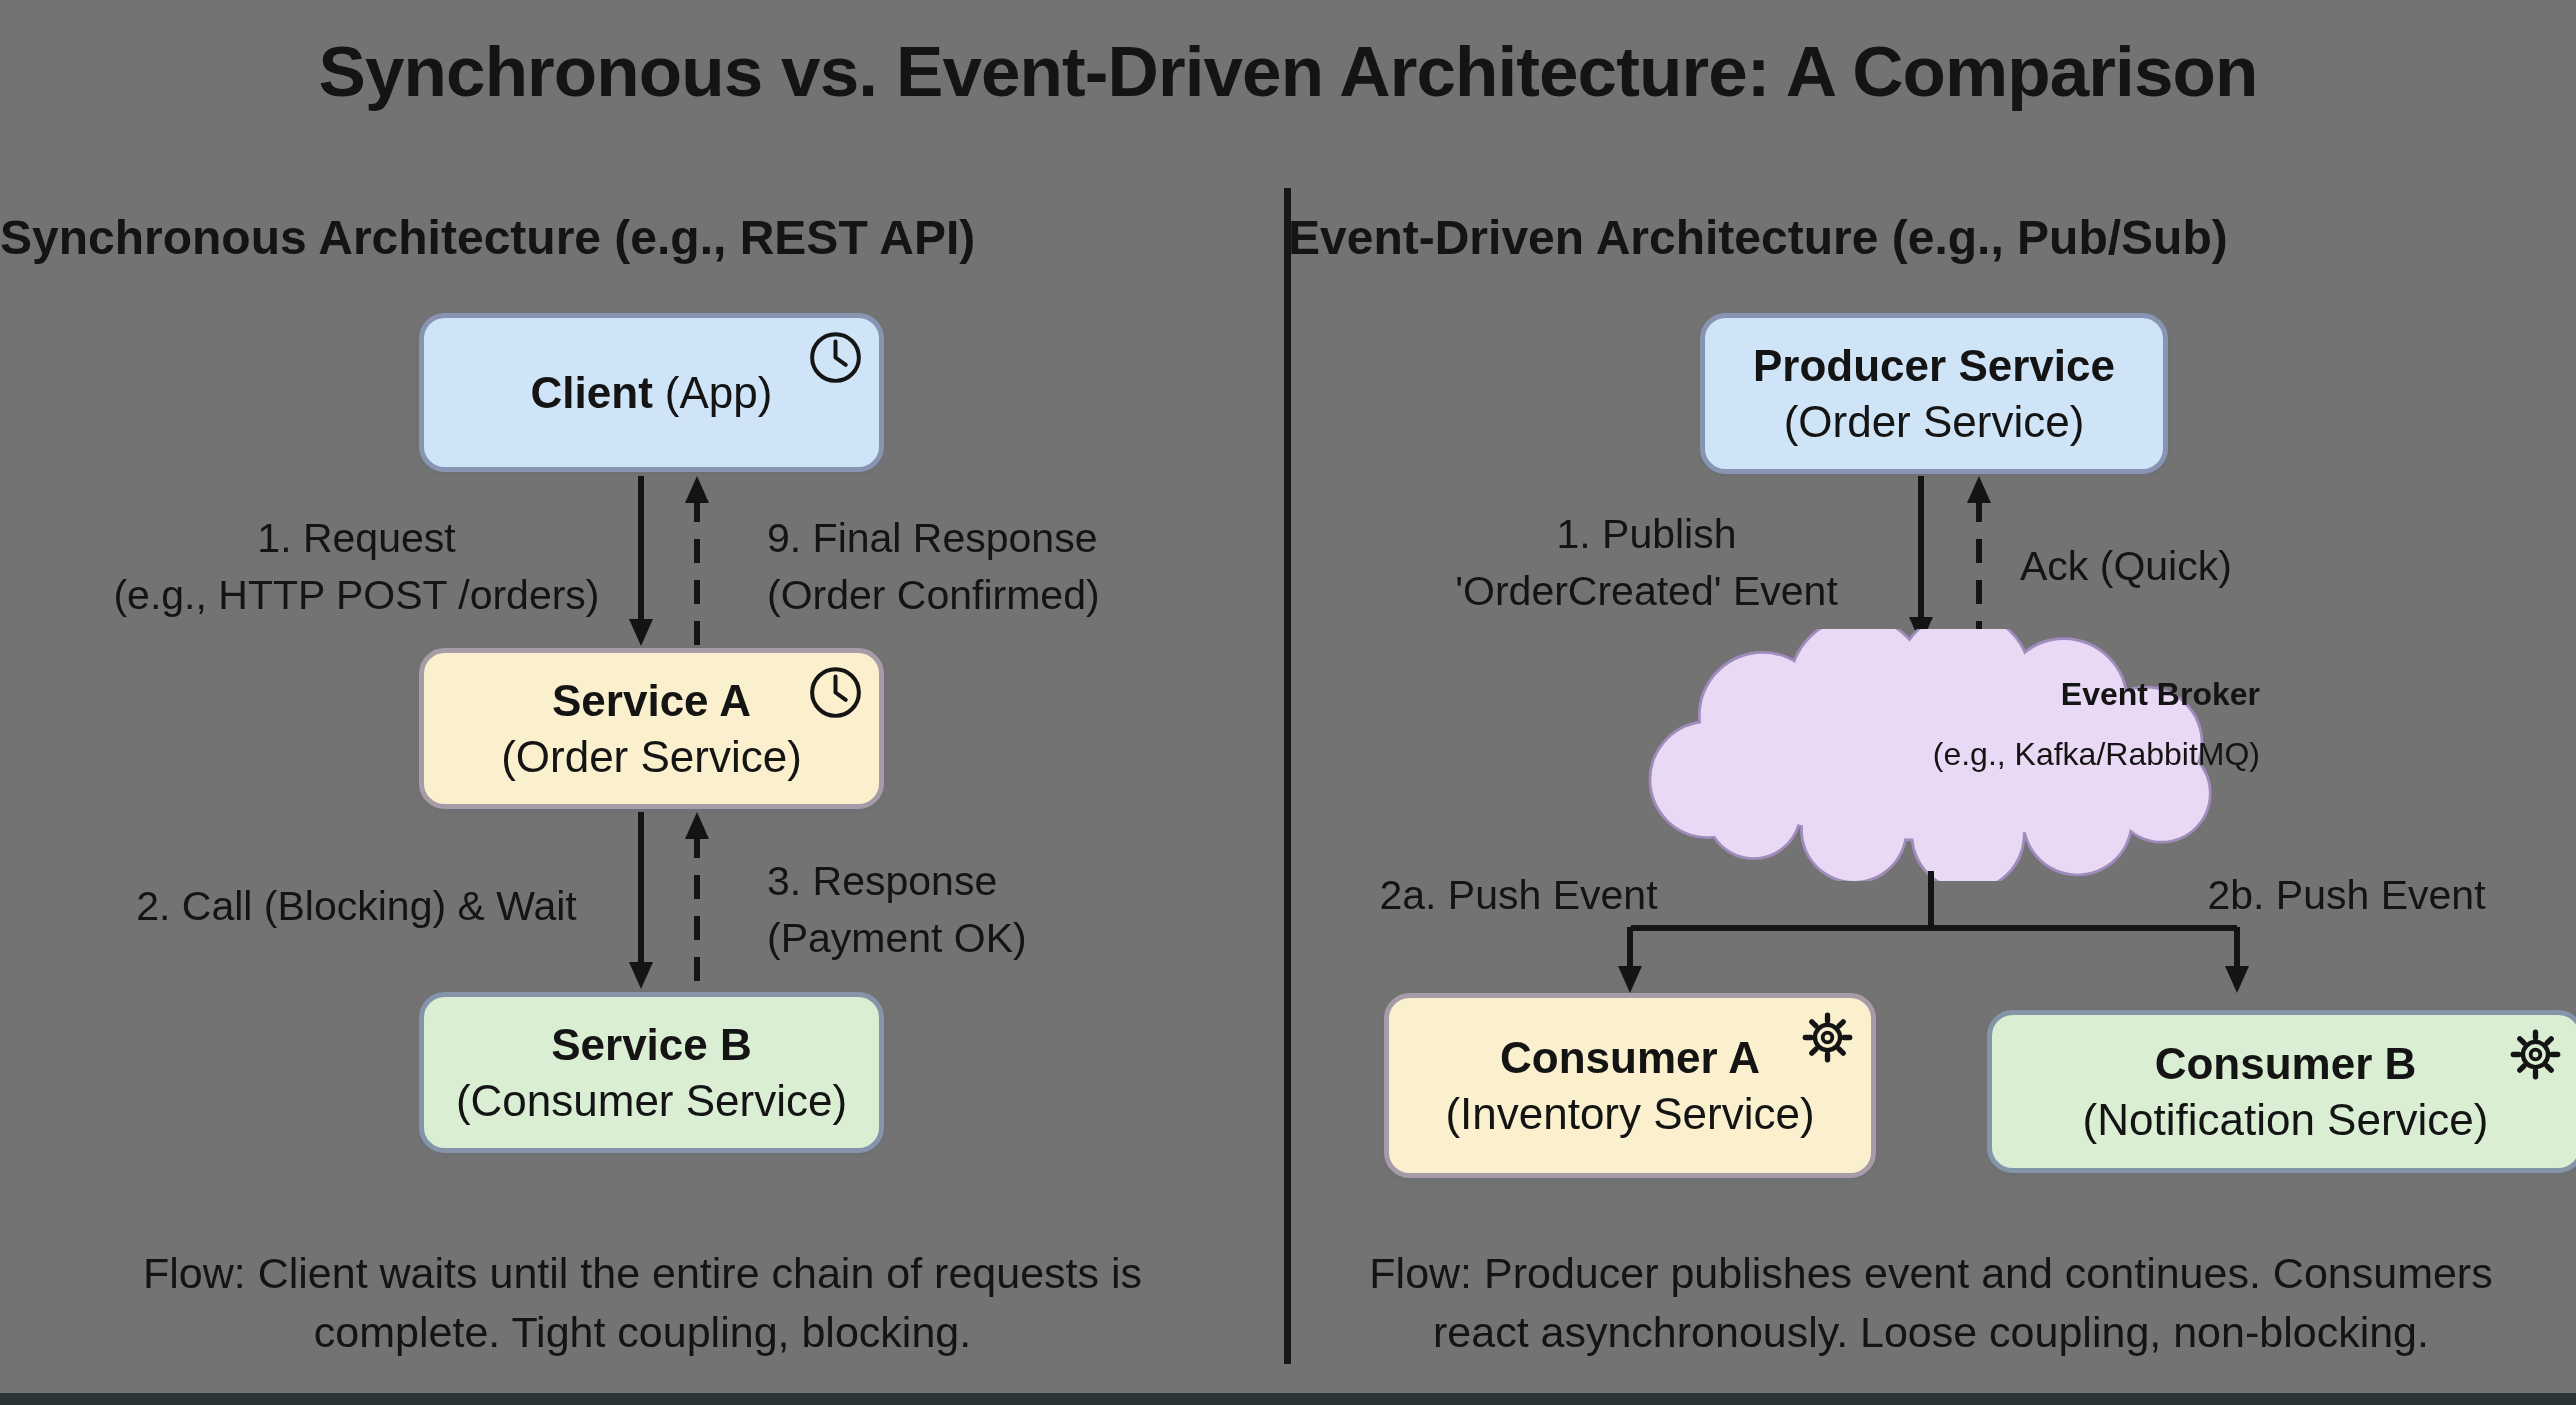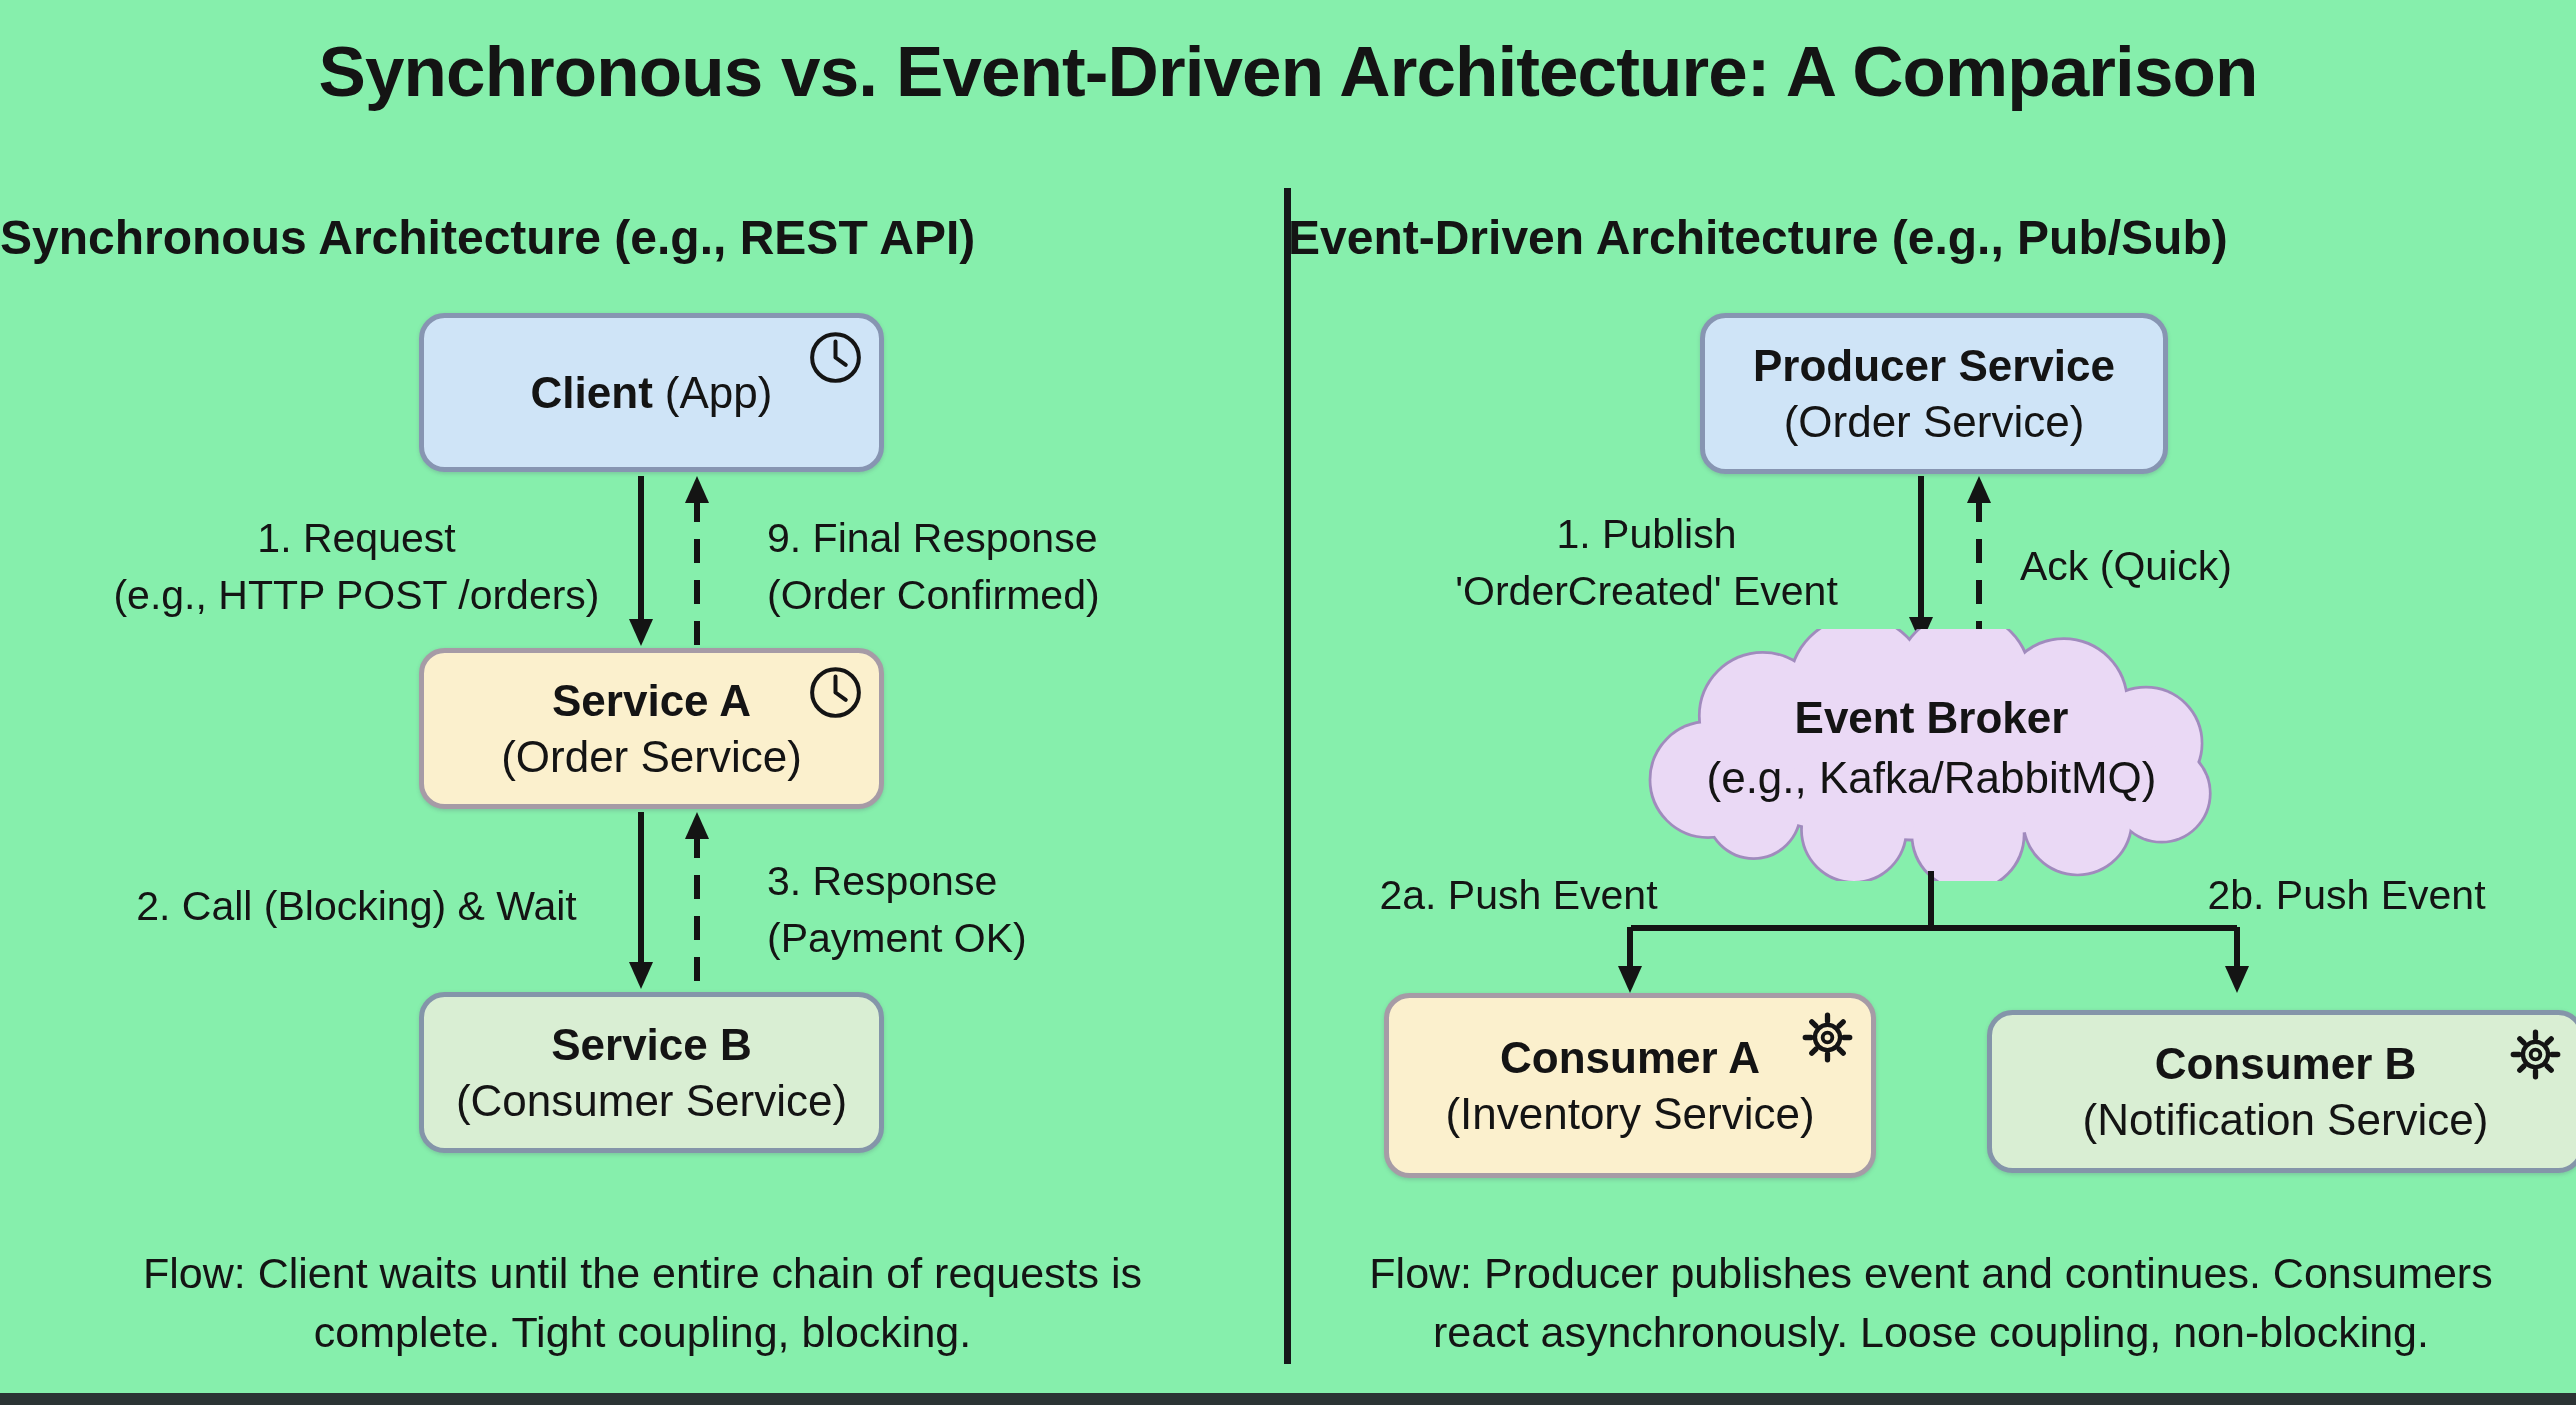--- a/index.html
+++ b/index.html
@@ -4,7 +4,7 @@
 <style>
   html,body{margin:0;padding:0;}
   body{background:#f7f6f3;font-family:"Liberation Sans","DejaVu Sans",sans-serif;color:#141414;}
-  .stage{position:relative;width:2576px;height:1405px;background:#86efac;overflow:hidden;}
+  .stage{position:relative;width:2576px;height:1405px;background:#737373;overflow:hidden;}
 
   .title{position:absolute;left:0;top:31px;width:2576px;text-align:center;
          font-size:71px;font-weight:bold;letter-spacing:-0.9px;}

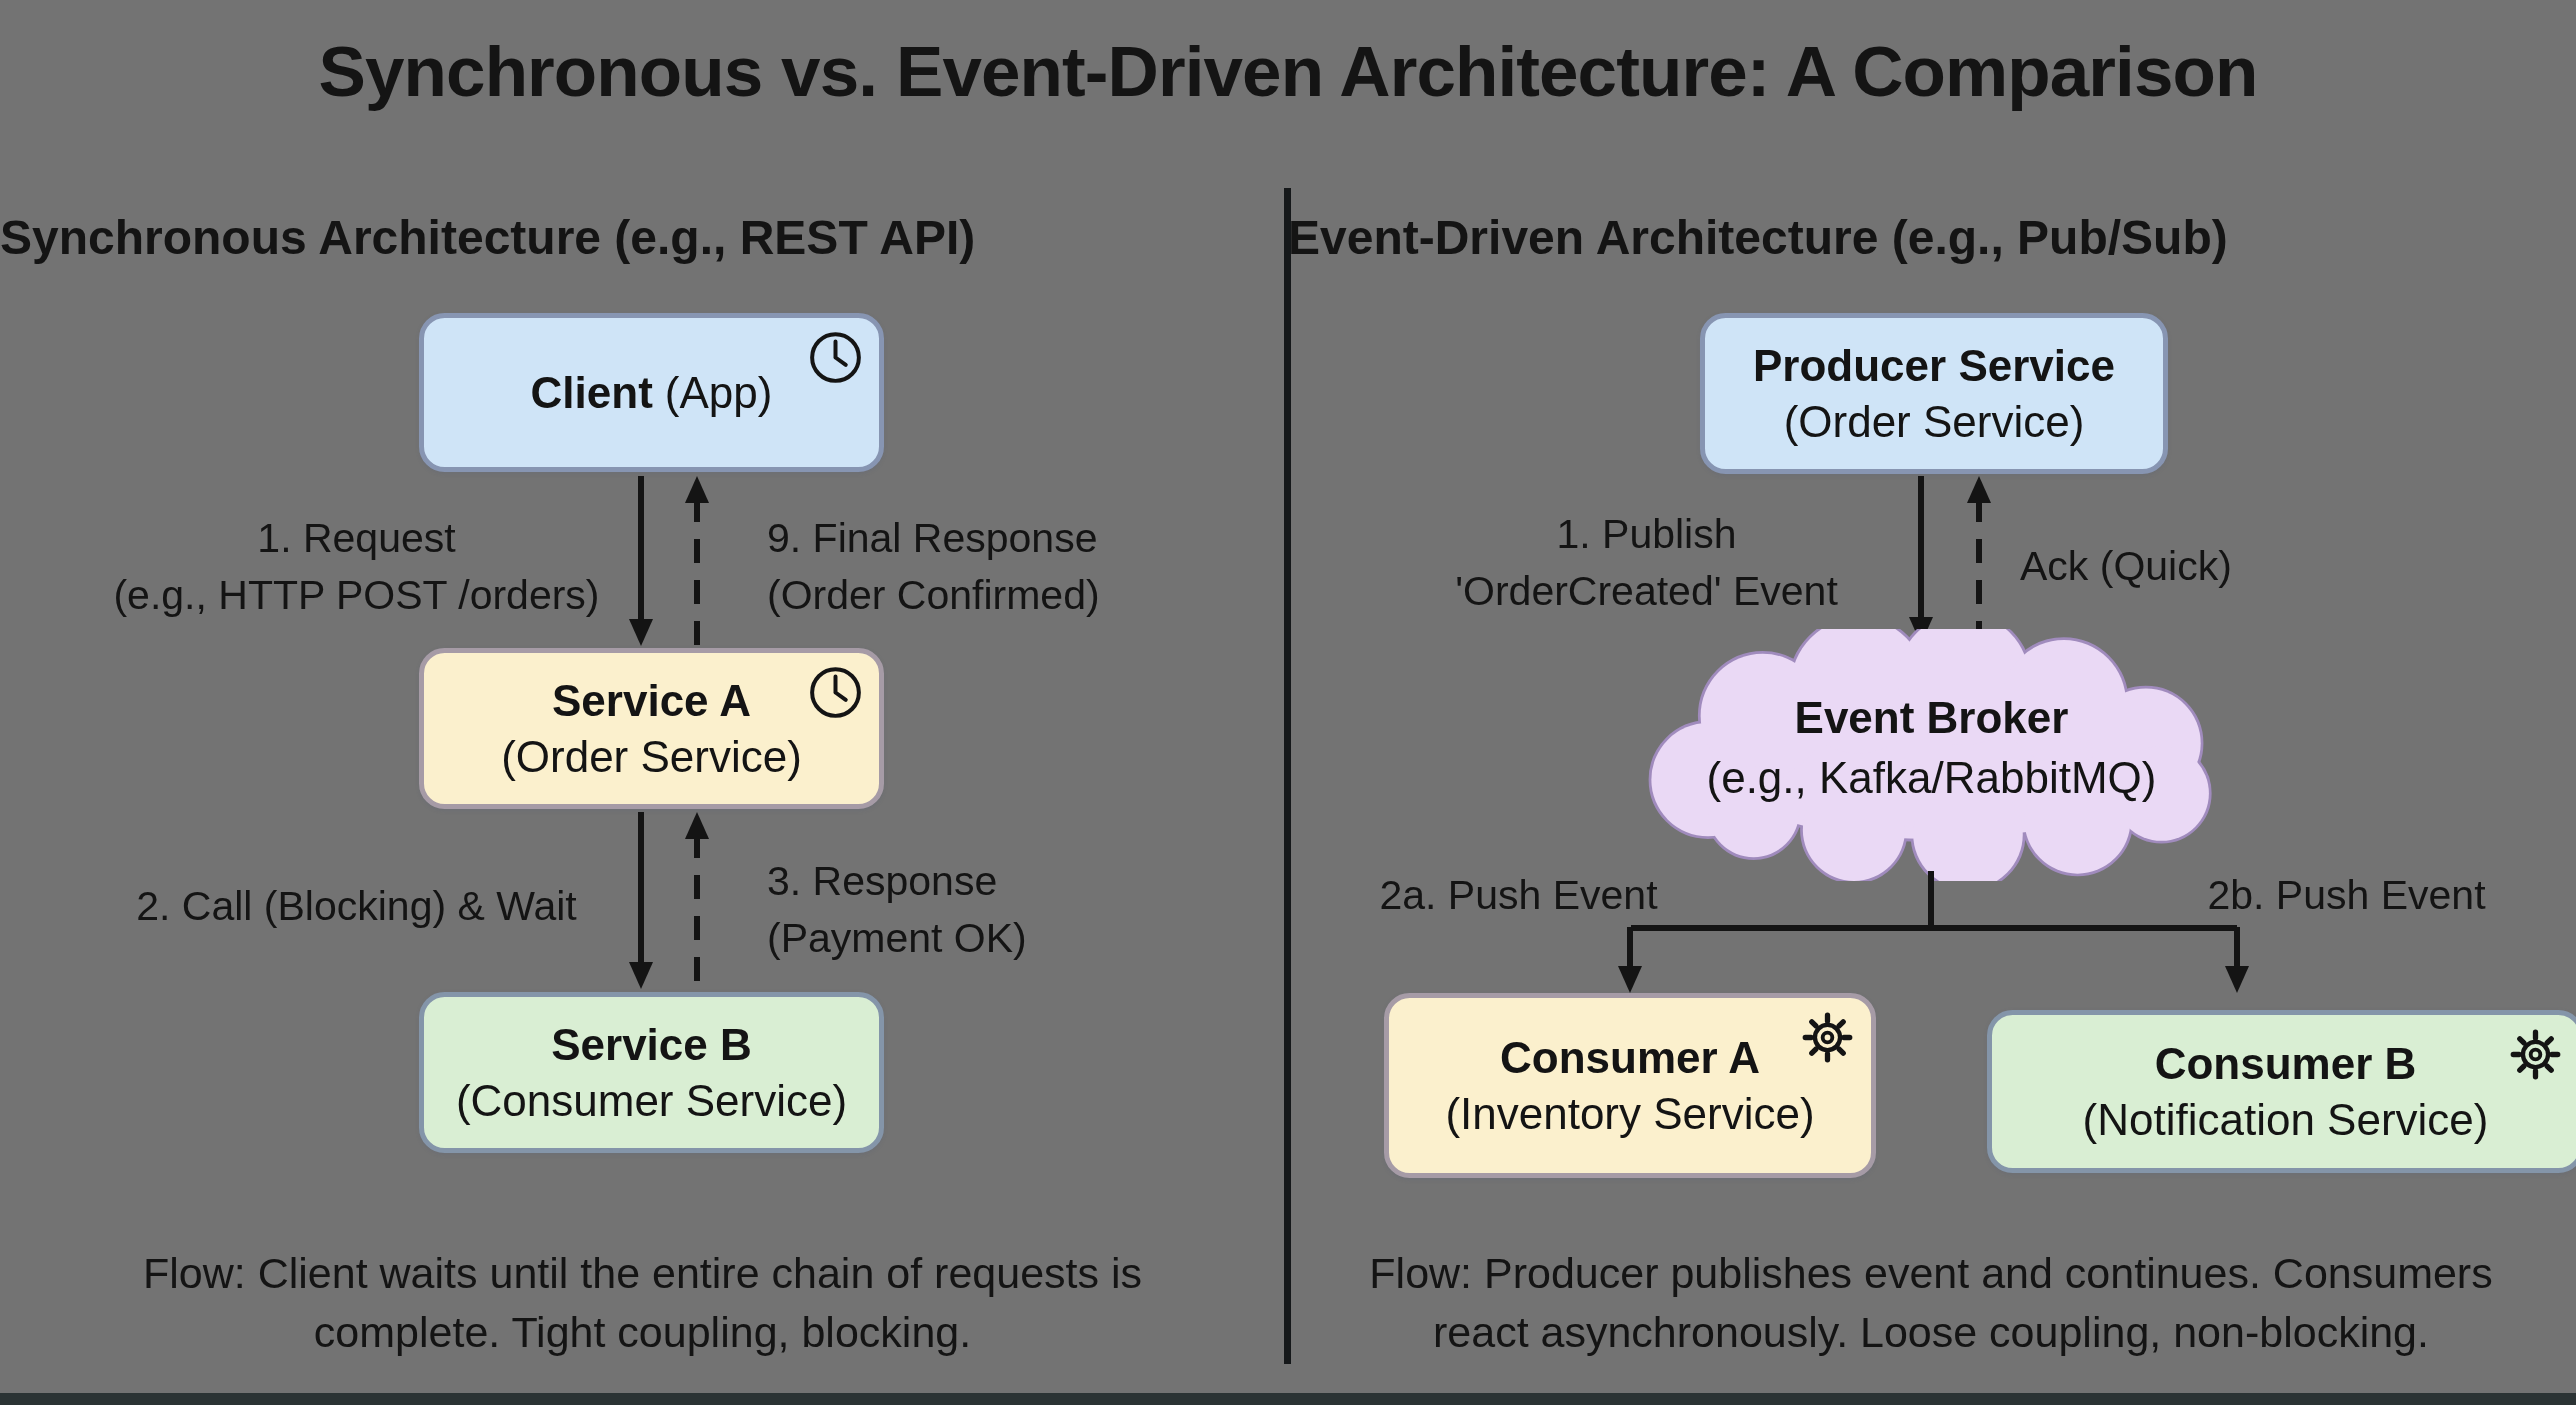--- a/index.html
+++ b/index.html
@@ -44,8 +44,8 @@
   .elabel.al{text-align:left;}
 
   .cloud-svg{position:absolute;left:1603px;top:629px;width:657px;height:252px;}
-  .cloud-text{position:absolute;left:1603px;top:688px;width:657px;text-align:center;
-              font-size:44px;line-height:60px;}
+  .cloud-text{position:absolute;left:1603px;top:664px;width:657px;text-align:right;
+              font-size:32px;line-height:60px;}
 
   .flow-note{position:absolute;top:1244px;font-size:43px;line-height:59px;
              text-align:center;white-space:pre-line;}

